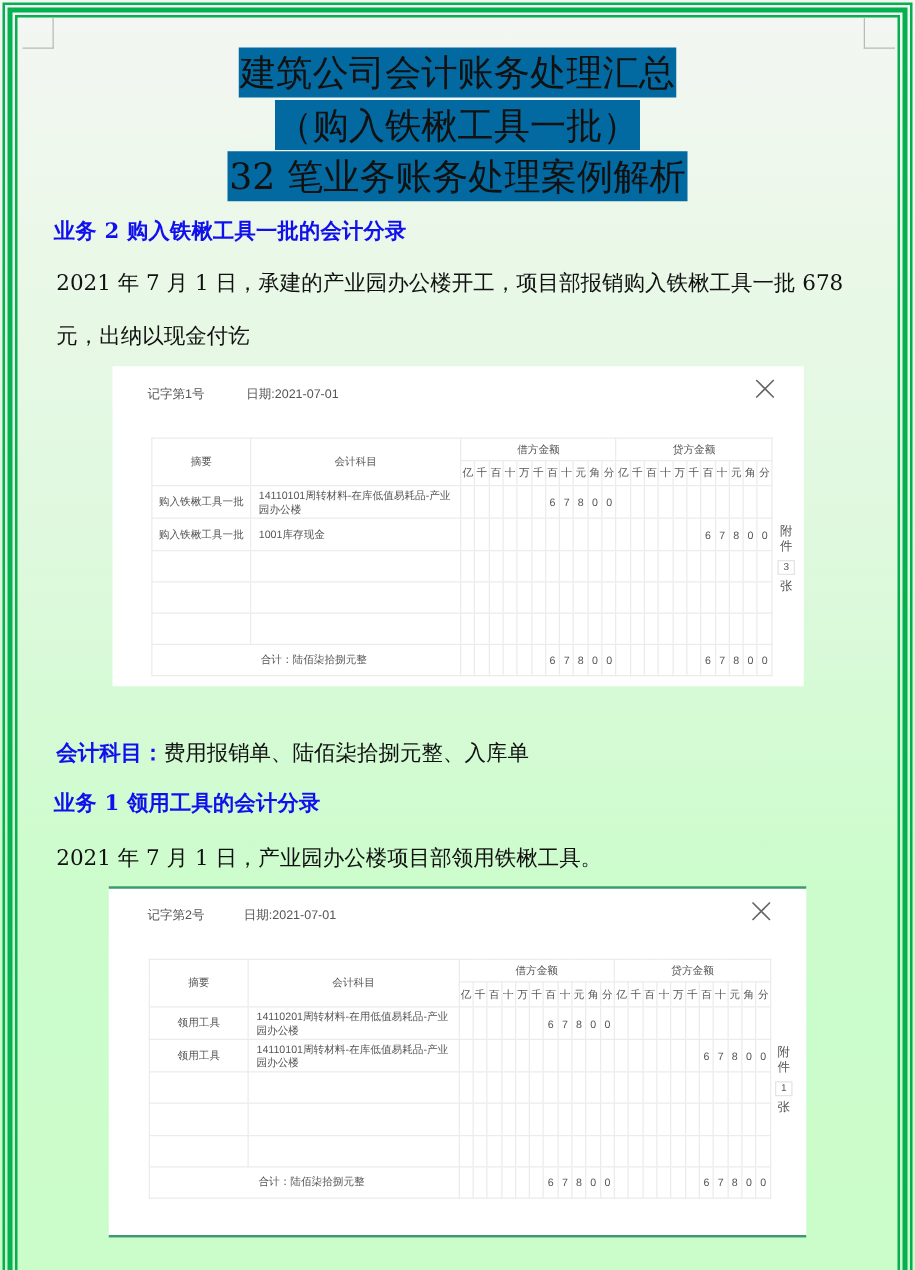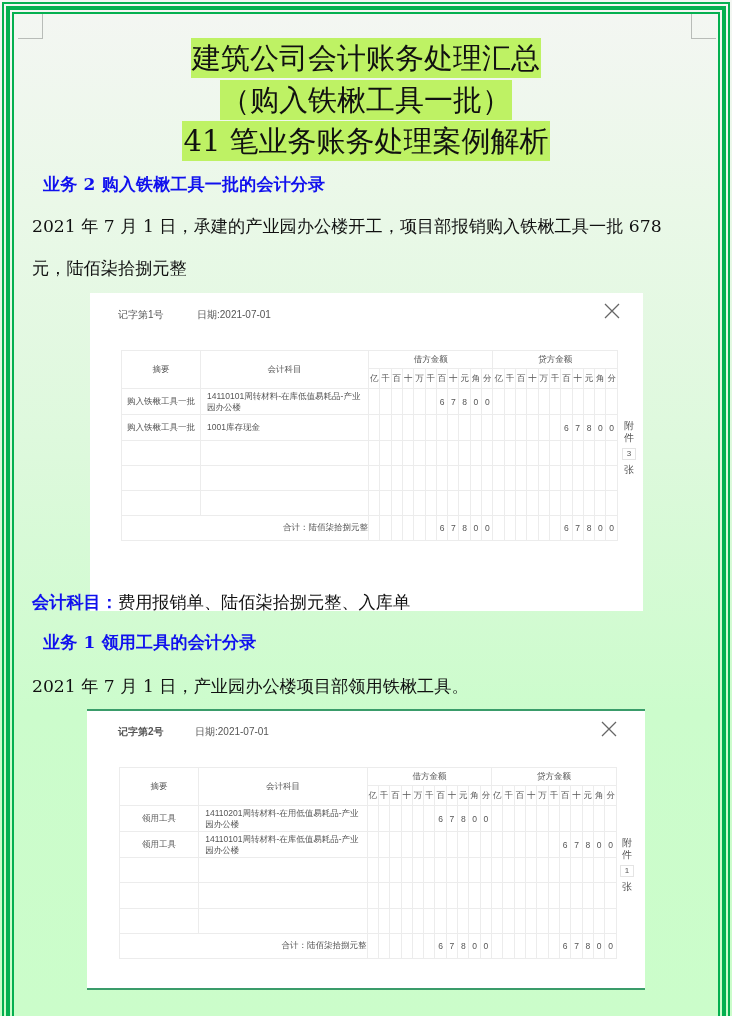--- a/index.html
+++ b/index.html
@@ -21,7 +21,7 @@
     position:absolute; left:0; width:732px; text-align:center;
     font-size:29px; line-height:38px; height:40px;
   }
-  .title-line span { background:#bef264; padding:0 1px; display:inline-block; height:40px; line-height:40px; }
+  .title-line span { background:#0369a1; padding:0 1px; display:inline-block; height:40px; line-height:40px; }
   .t1 { top:38px; } .t2 { top:80px; } .t3 { top:121px; }
 
   .h-blue { position:absolute; left:43px; color:#1010ee; font-weight:bold; font-size:17px; letter-spacing:0.2px; }

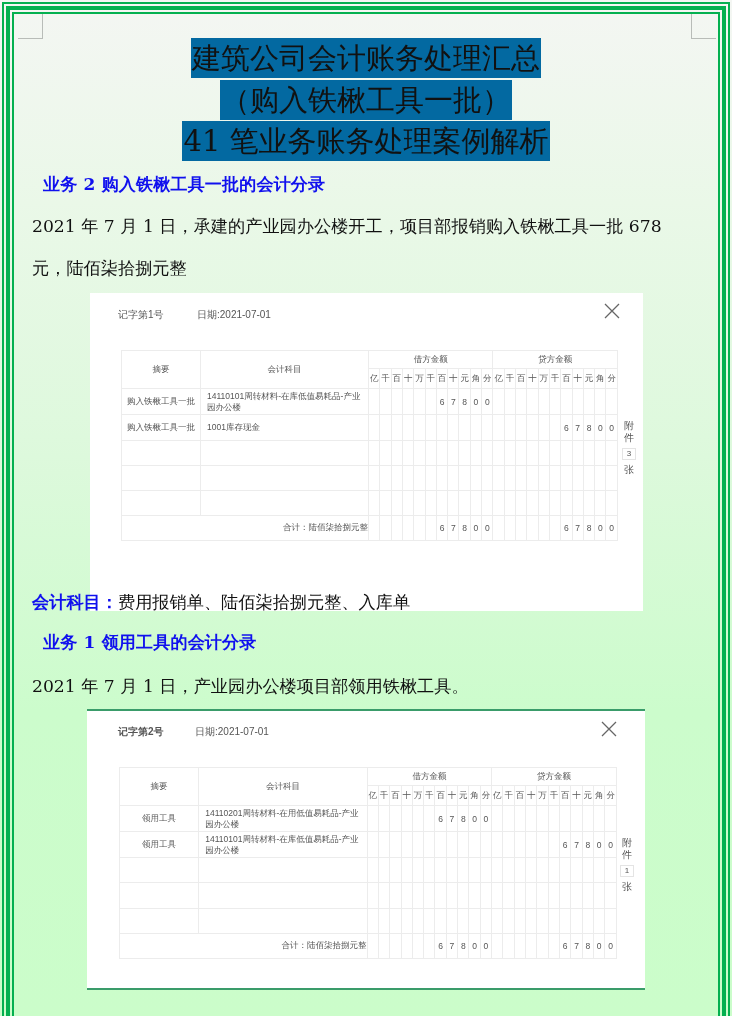--- a/index.html
+++ b/index.html
@@ -57,7 +57,7 @@
 
 <div class="title-line t1"><span>建筑公司会计账务处理汇总</span></div>
 <div class="title-line t2"><span>（购入铁楸工具一批）</span></div>
-<div class="title-line t3"><span>41 笔业务账务处理案例解析</span></div>
+<div class="title-line t3"><span>32 笔业务账务处理案例解析</span></div>
 
 <div class="h-blue" style="top:173px;">业务 2 购入铁楸工具一批的会计分录</div>
 <div class="para" style="top:214px;">2021 年 7 月 1 日，承建的产业园办公楼开工，项目部报销购入铁楸工具一批 678</div>

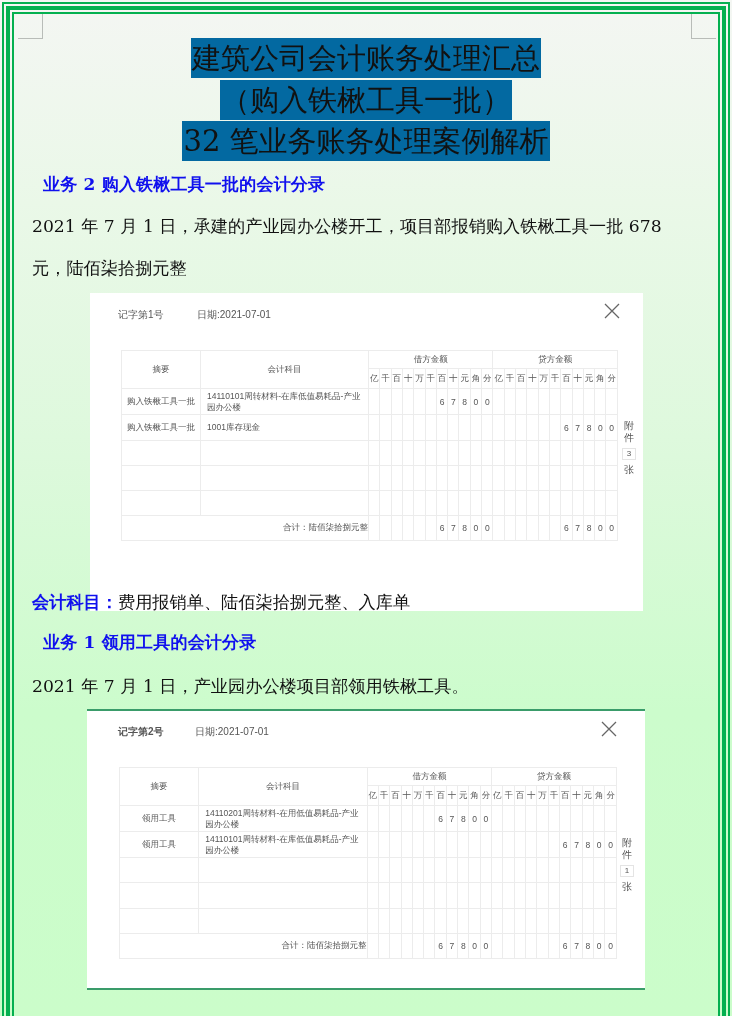--- a/index.html
+++ b/index.html
@@ -25,7 +25,7 @@
   .t1 { top:38px; } .t2 { top:80px; } .t3 { top:121px; }
 
   .h-blue { position:absolute; left:43px; color:#1010ee; font-weight:bold; font-size:17px; letter-spacing:0.2px; }
-  .para { position:absolute; left:32px; font-size:17.2px; color:#111; white-space:nowrap; }
+  .para { position:absolute; left:45px; font-size:17.2px; color:#111; white-space:nowrap; }
   .para .lbl { color:#1010ee; font-weight:bold; }
 
   .voucher { position:absolute; background:#fff; font-family:"Liberation Sans","DejaVu Sans",sans-serif; color:#555; }

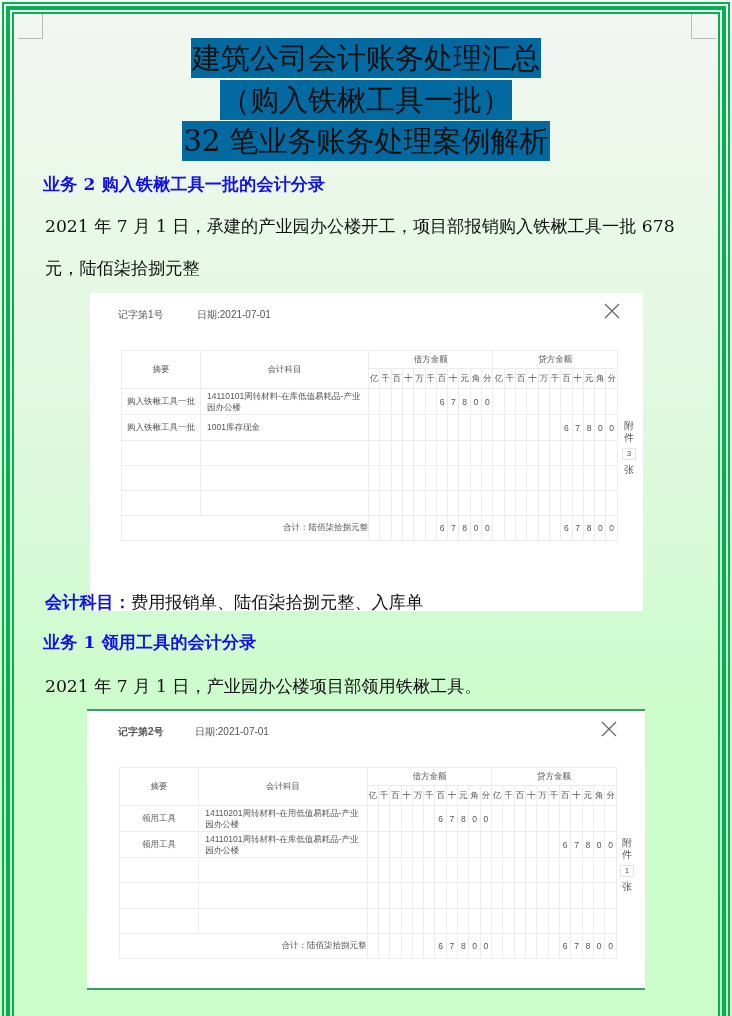--- a/index.html
+++ b/index.html
@@ -61,7 +61,7 @@
 
 <div class="h-blue" style="top:173px;">业务 2 购入铁楸工具一批的会计分录</div>
 <div class="para" style="top:214px;">2021 年 7 月 1 日，承建的产业园办公楼开工，项目部报销购入铁楸工具一批 678</div>
-<div class="para" style="top:256px;">元，陆佰柒拾捌元整</div>
+<div class="para" style="top:256px;">元，出纳以现金付讫</div>
 
 <div class="voucher v1" id="v1">
   <div class="vhead vno">记字第1号</div>

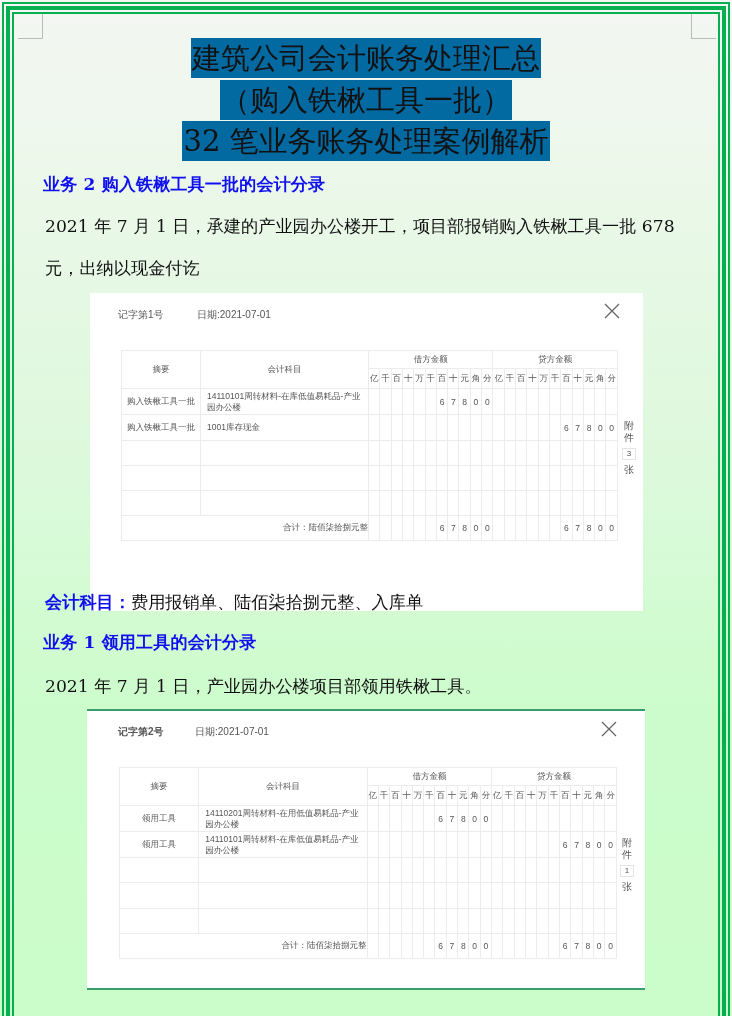--- a/index.html
+++ b/index.html
@@ -29,7 +29,7 @@
   .para .lbl { color:#1010ee; font-weight:bold; }
 
   .voucher { position:absolute; background:#fff; font-family:"Liberation Sans","DejaVu Sans",sans-serif; color:#555; }
-  .v1 { left:90px; top:293px; width:553px; height:318px; }
+  .v1 { left:90px; top:293px; width:553px; height:256px; }
   .v2 { left:87px; top:709px; width:558px; height:281px; border-top:2px solid #3a9c6a; border-bottom:2px solid #3a9c6a; box-sizing:border-box; }
   .vhead { position:absolute; top:15px; font-size:10px; color:#555; }
   .vno { left:28px; } .vdate { left:107px; }

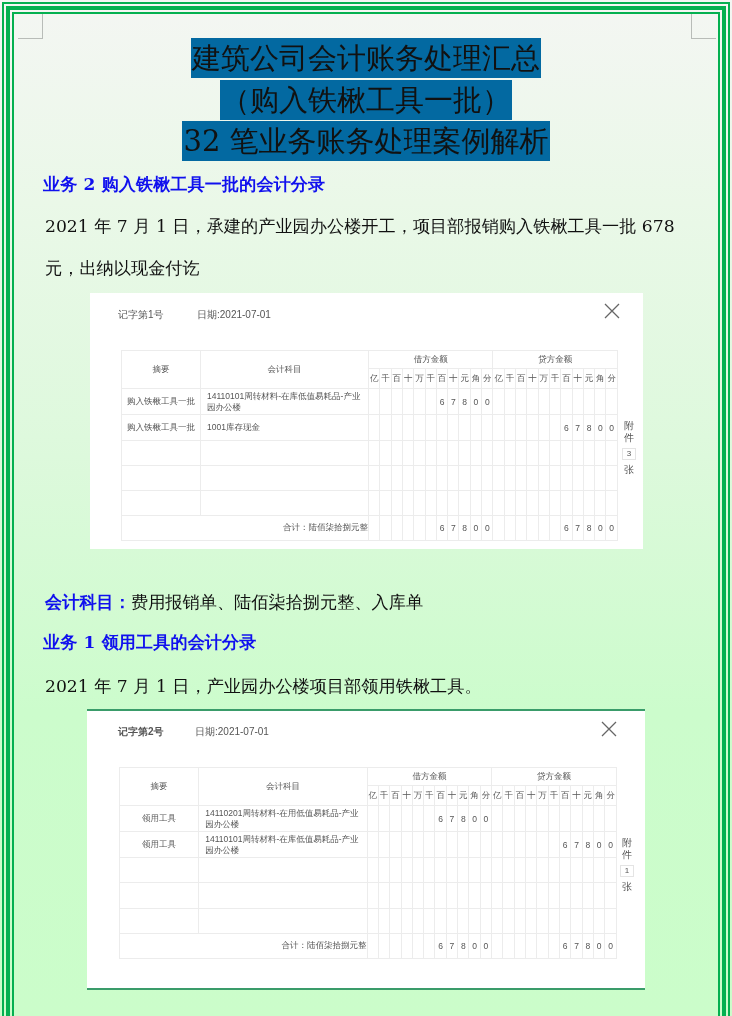--- a/index.html
+++ b/index.html
@@ -42,7 +42,7 @@
   table.vt td.digit { font-size:8.5px; }
   table.vt td.sepb { border-left:1px solid #bfe0f5; }
   table.vt td.sepr { border-left:1px solid #f3c6c6; }
-  table.vt td.total { text-align:right; padding-left:12px; }
+  table.vt td.total { text-align:center; padding-left:12px; }
   .att { position:absolute; font-size:10px; color:#555; text-align:center; width:14px; line-height:12px; }
   .att .box { display:block; border:1px solid #e4e4e4; font-size:8px; margin:4px 0; line-height:10px; }
 </style>

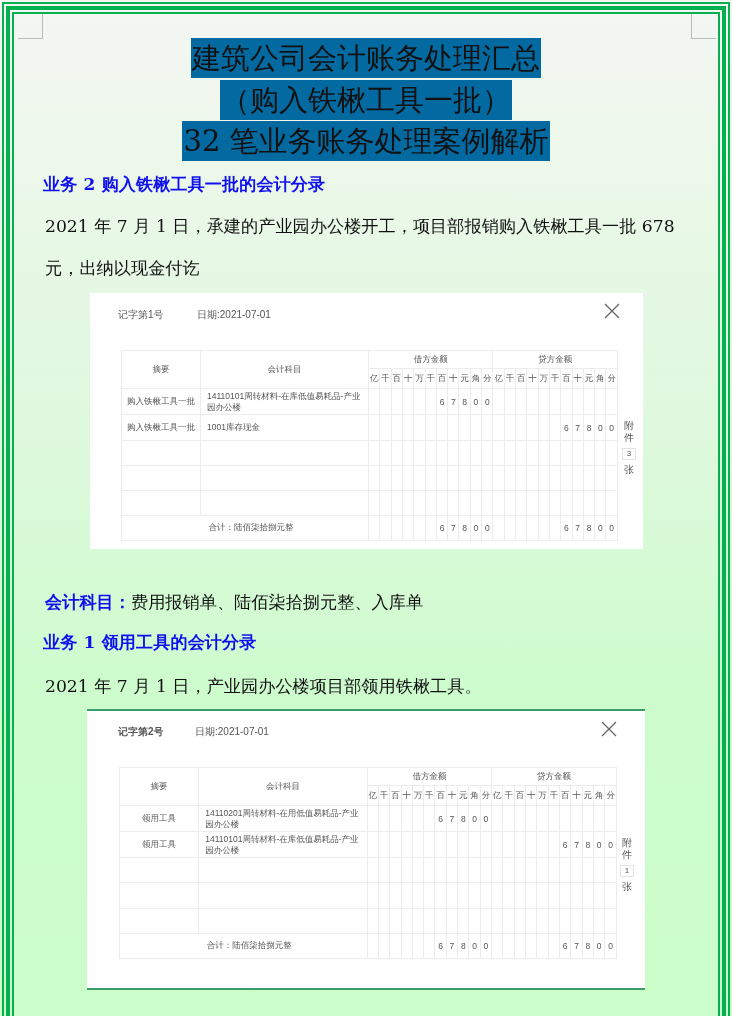--- a/index.html
+++ b/index.html
@@ -302,7 +302,7 @@
 <div class="para" style="top:674px;">2021 年 7 月 1 日，产业园办公楼项目部领用铁楸工具。</div>
 
 <div class="voucher v2" id="v2">
-  <div class="vhead vno" style="top:14px; left:31px;font-weight:bold;">记字第2号</div>
+  <div class="vhead vno" style="top:14px; left:31px;">记字第2号</div>
   <div class="vhead vdate" style="top:14px; left:108px;">日期:2021-07-01</div>
   <div class="vclose" style="left:512px; top:8px;">
     <svg width="20" height="20" viewBox="0 0 20 20">

